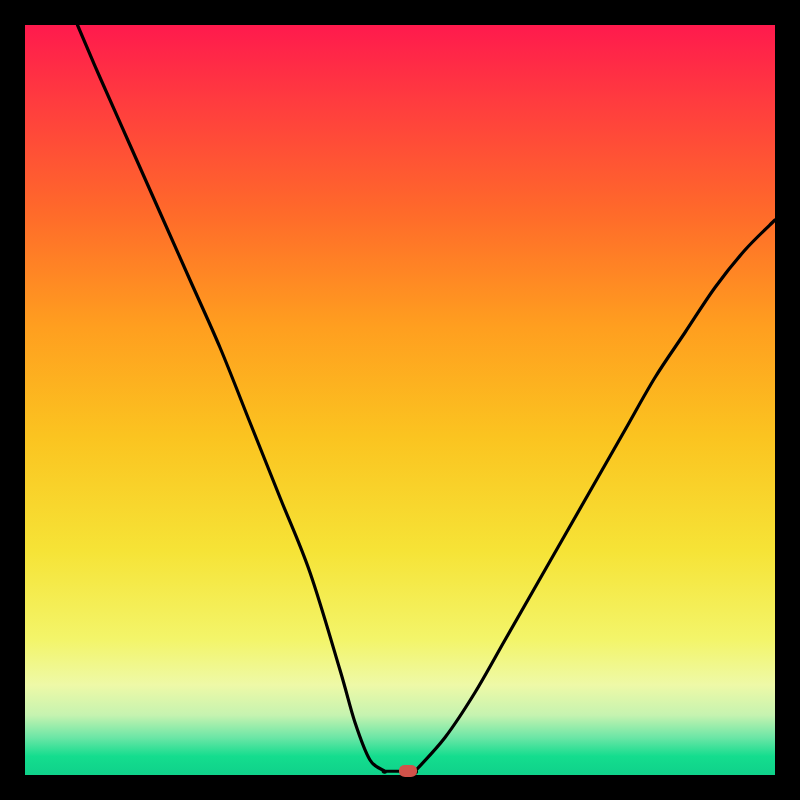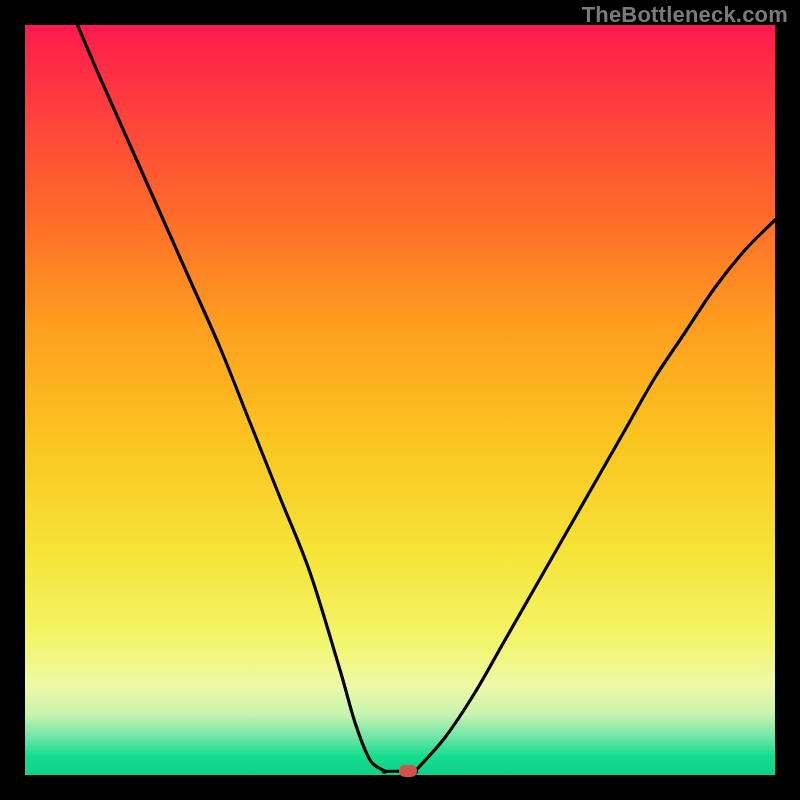--- a/index.html
+++ b/index.html
@@ -66,7 +66,6 @@
 <body>
 
 <div class="frame">
-  <div class="watermark">TheBottleneck.com</div>
 
   <div class="plot">
     <div class="gradient"></div>

